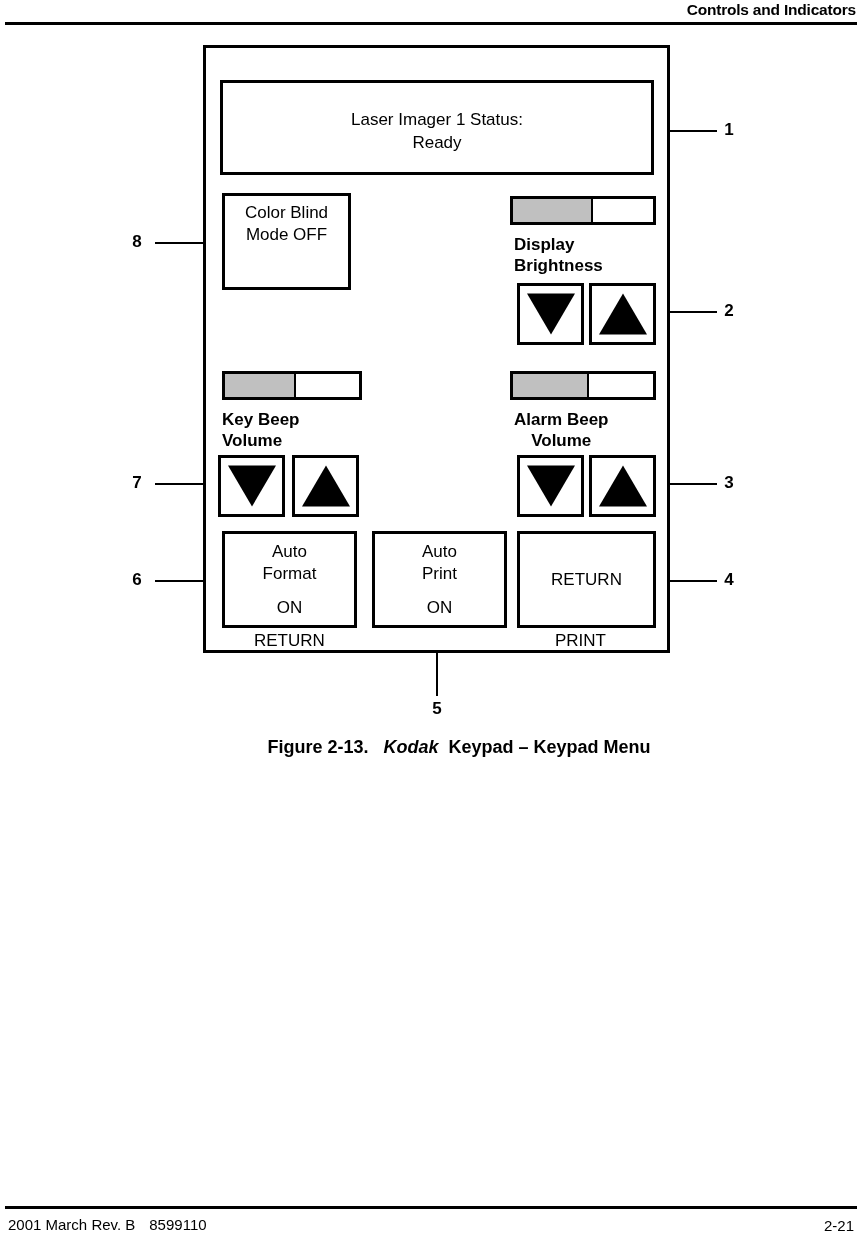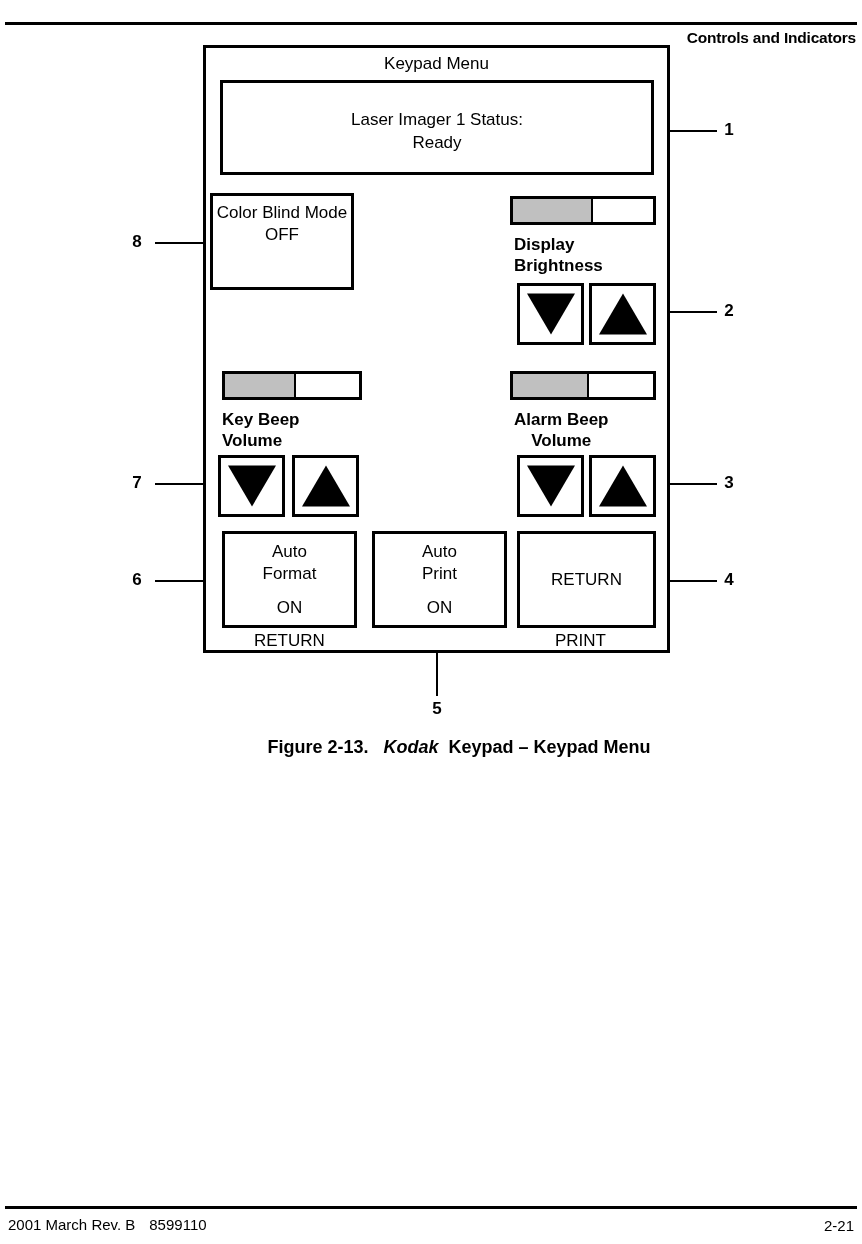--- a/index.html
+++ b/index.html
@@ -31,7 +31,6 @@
     font-size: 15.5px;
     font-weight: bold;
     letter-spacing: -0.2px;
-    margin-top: 28px;
   }
   #header-rule {
     position: absolute;

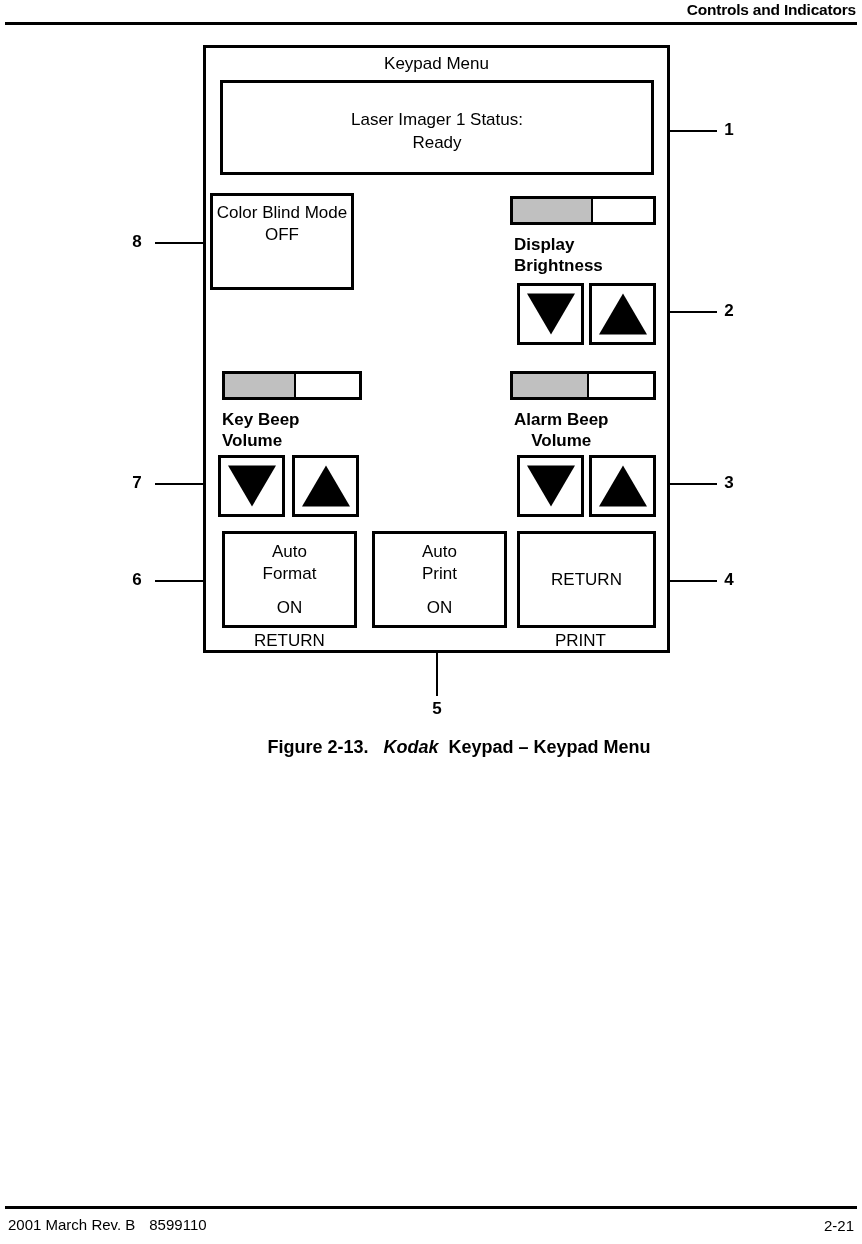--- a/index.html
+++ b/index.html
@@ -311,7 +311,6 @@
 
   <div id="keypad-frame">
 
-    <div id="keypad-title">Keypad Menu</div>
 
     <div id="status-display">
       <div id="status-text">Laser Imager 1 Status:

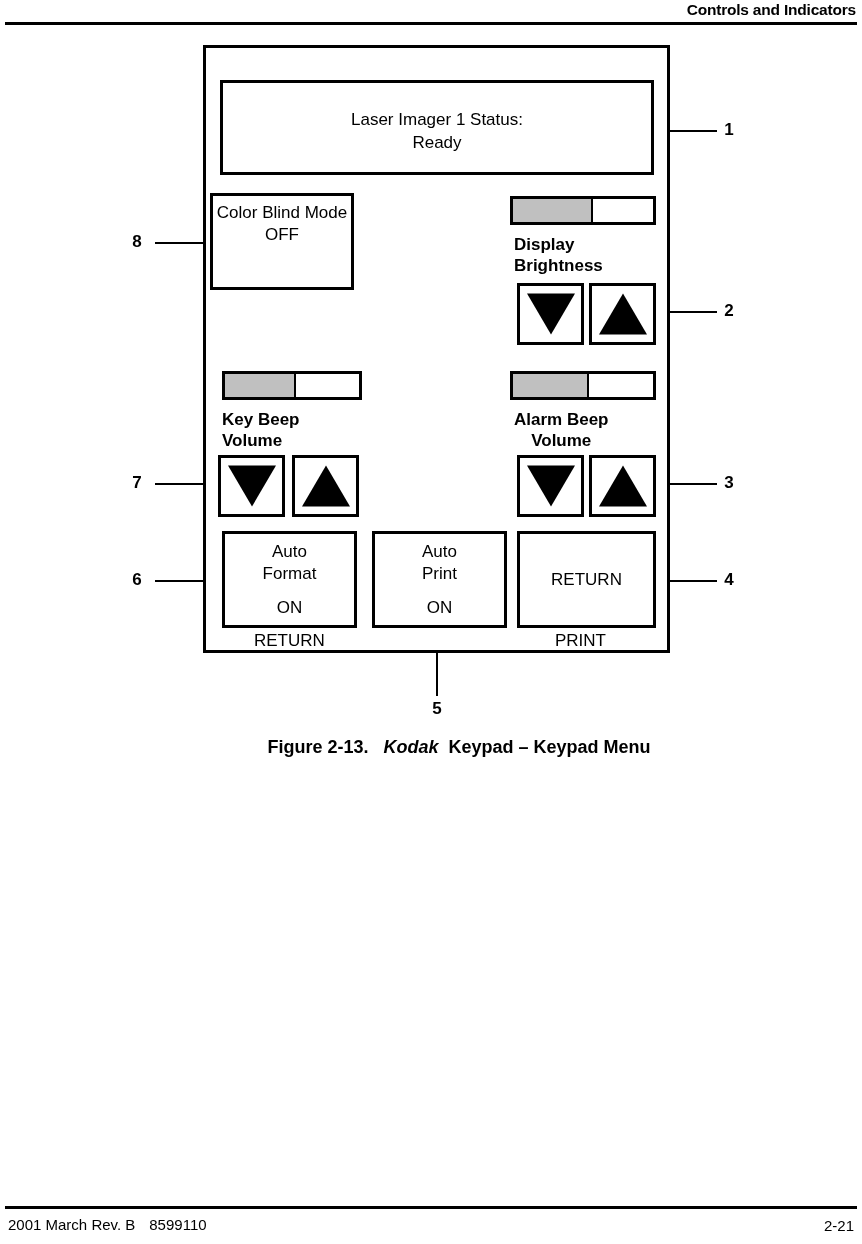--- a/index.html
+++ b/index.html
@@ -102,9 +102,9 @@
 
   
   #btn-color-blind {
-    left: 4px;
+    left: 16px;
     top: 145px;
-    width: 144px;
+    width: 129px;
     height: 97px;
     padding-left: 20px;
   }

